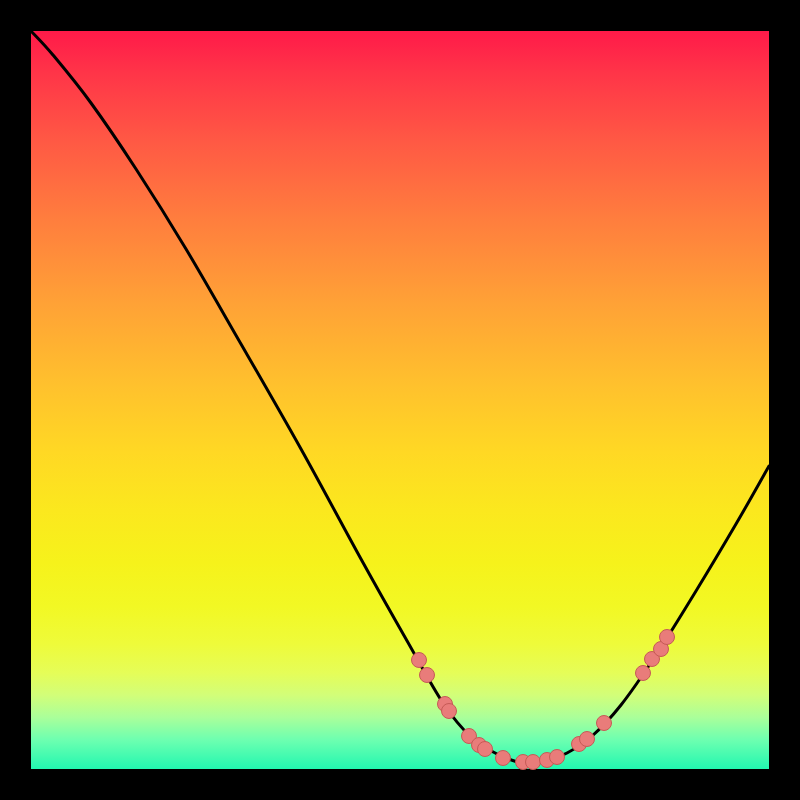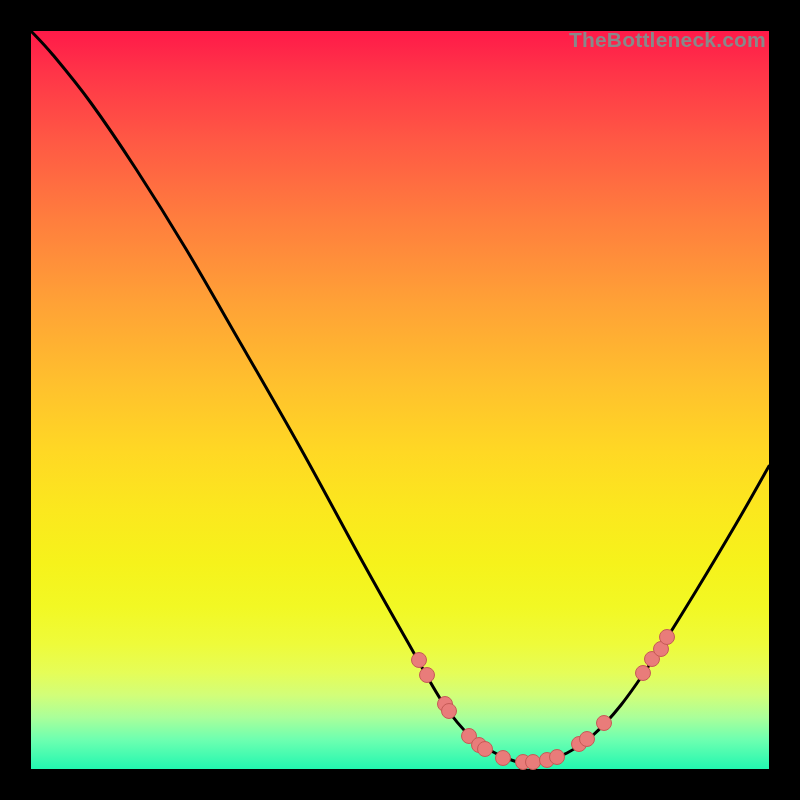--- a/index.html
+++ b/index.html
@@ -94,7 +94,6 @@
       </g>
   </svg>
 
-  <div class="watermark">TheBottleneck.com</div>
 </div>
 
 </body></html>

